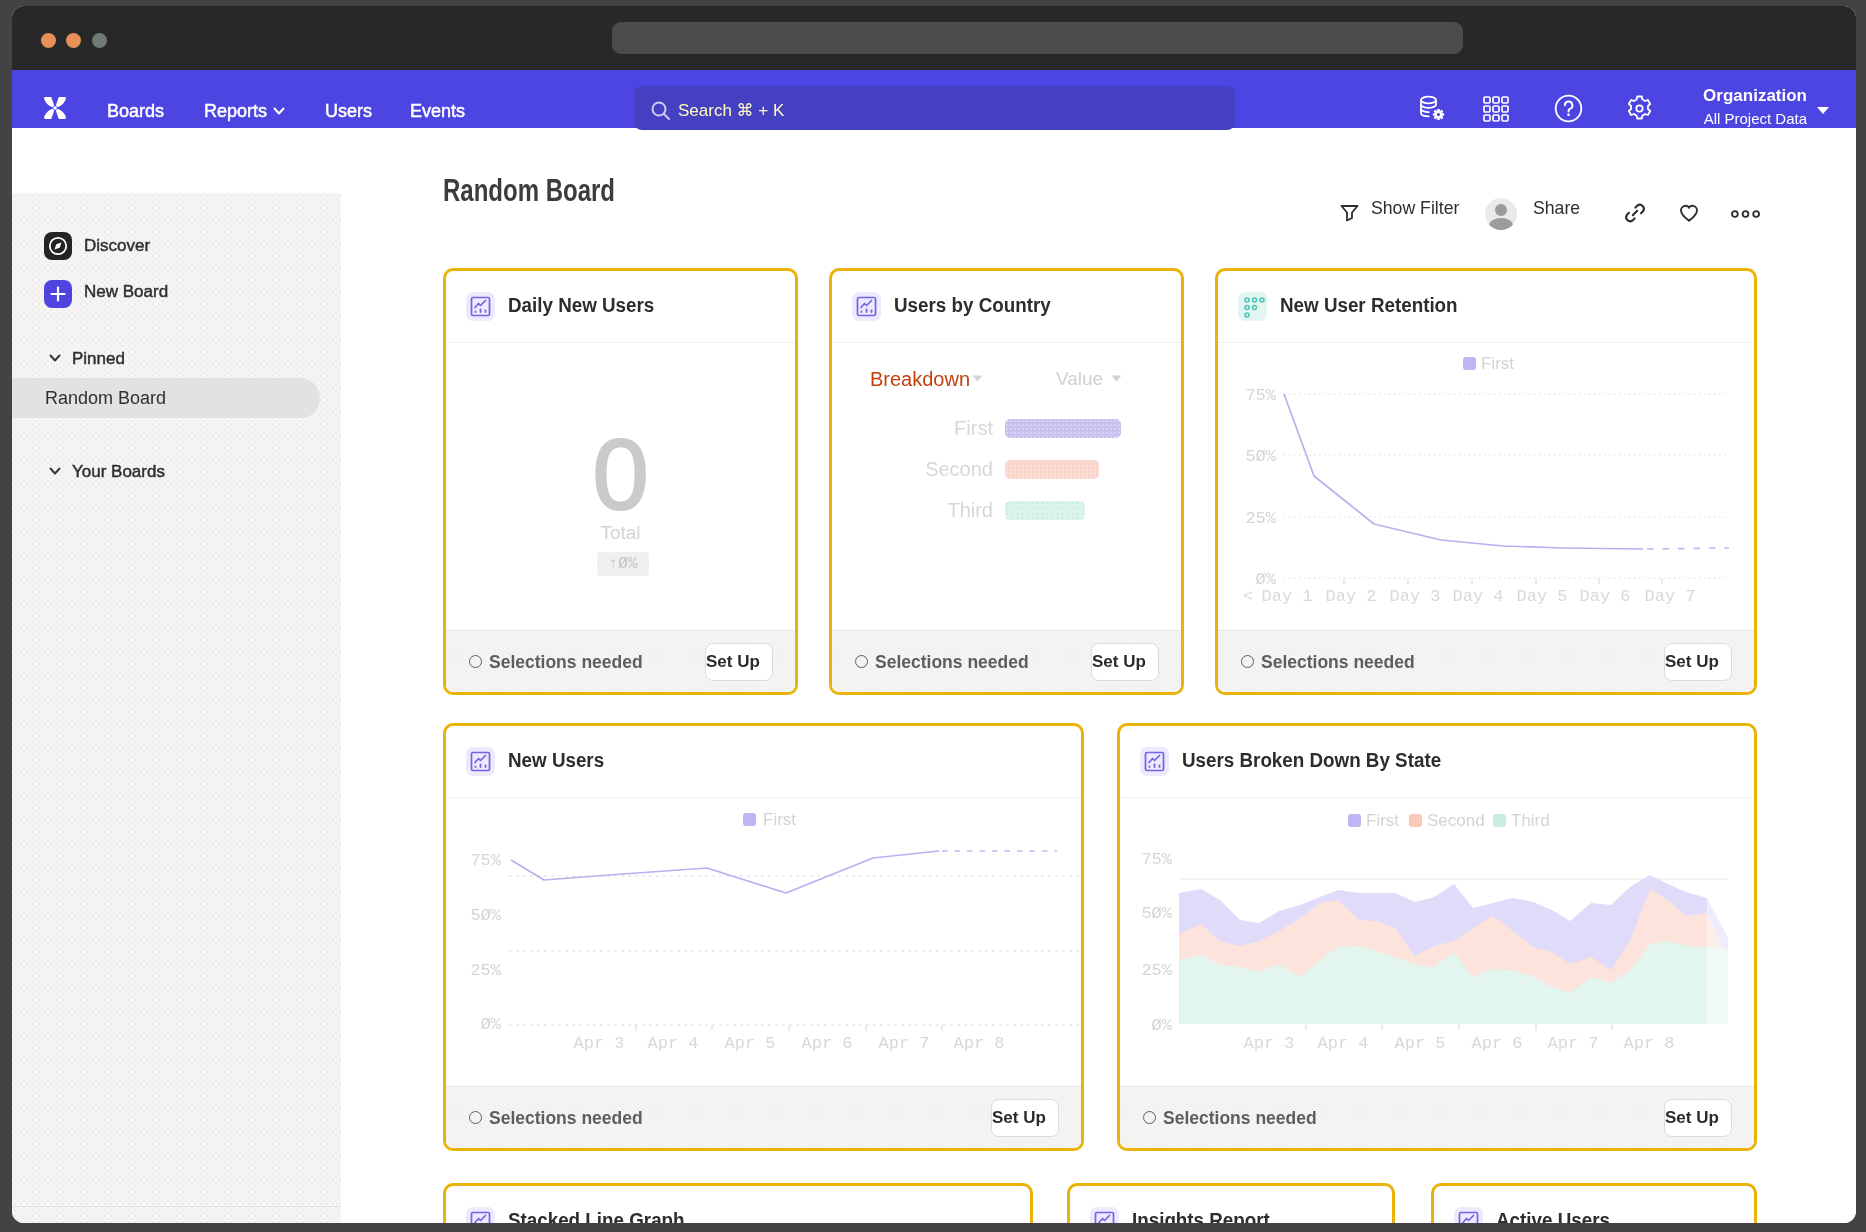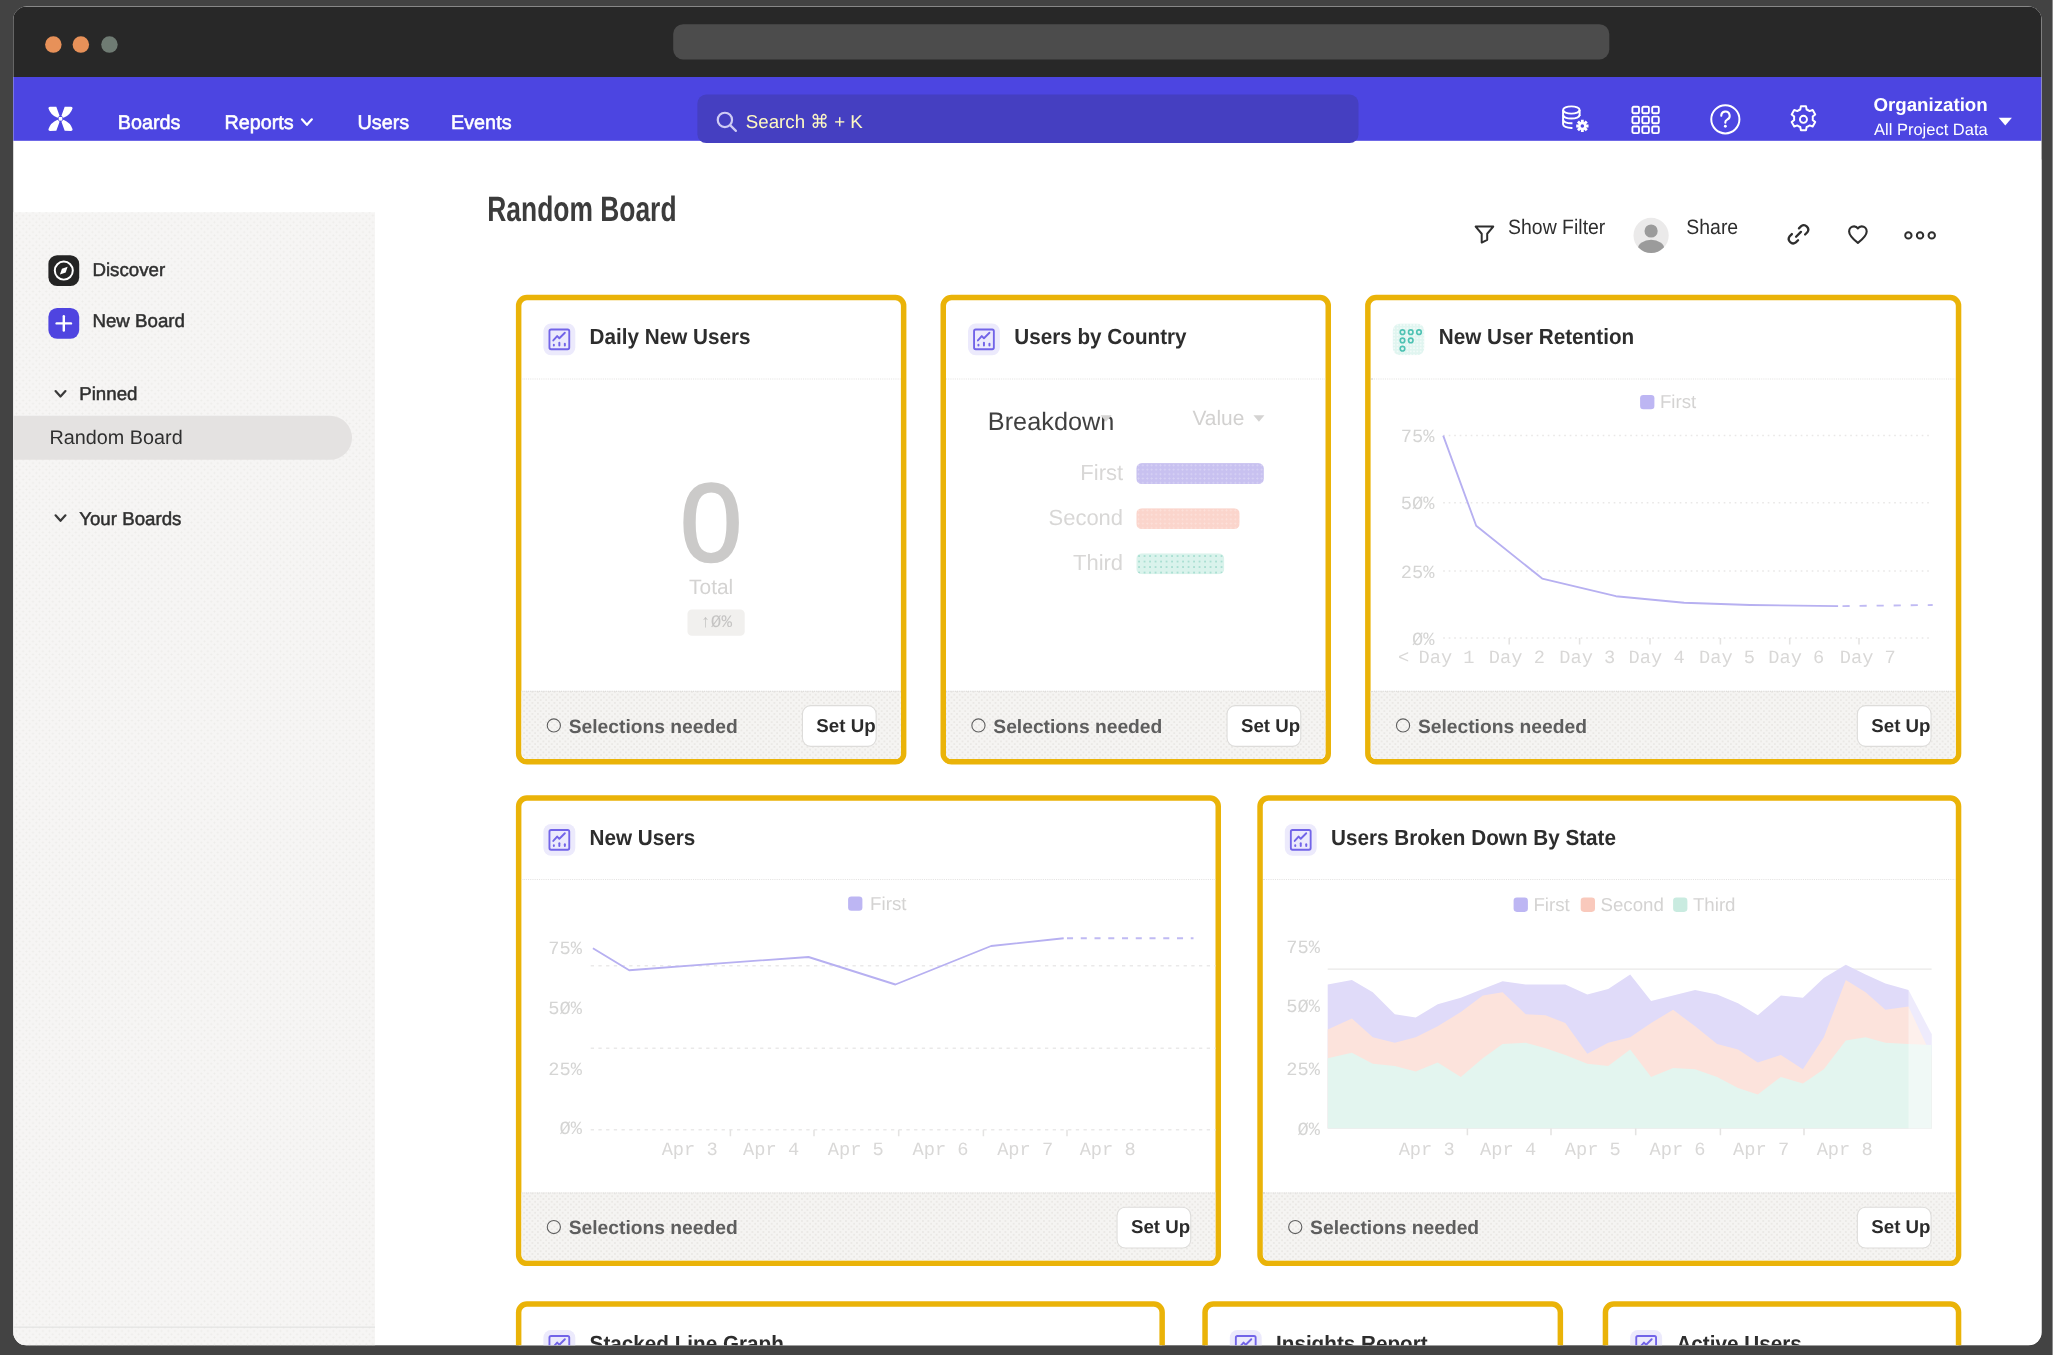--- a/index.html
+++ b/index.html
@@ -37,7 +37,7 @@
   .pagetitle { position:absolute; left:431px; top:166px; font-size:32px; font-weight:bold; color:#3c3c3c; transform:scaleX(0.75); transform-origin:left top;}
   .pagesub { position:absolute; left:431px; top:207px; font-size:17.5px; color:#8b8b8b; }
   
-  .card { position:absolute; background:#fff; border:5px solid #eab308; border-radius:10px; overflow:hidden;margin-left:26px; }
+  .card { position:absolute; background:#fff; border:3px solid #eab308; border-radius:10px; overflow:hidden; }
   .chead { position:absolute; left:0; top:0; width:100%; height:72px; border-bottom:1px dotted #e4e3e2; }
   .cicon { position:absolute; left:20px; top:21px; width:29px; height:29px; border-radius:7px; background:#eceafc; }
   .ctitle { position:absolute; left:62px; top:23px; font-size:20px; font-weight:bold; color:#2d2d2d; transform:scaleX(0.94); transform-origin:left top;}

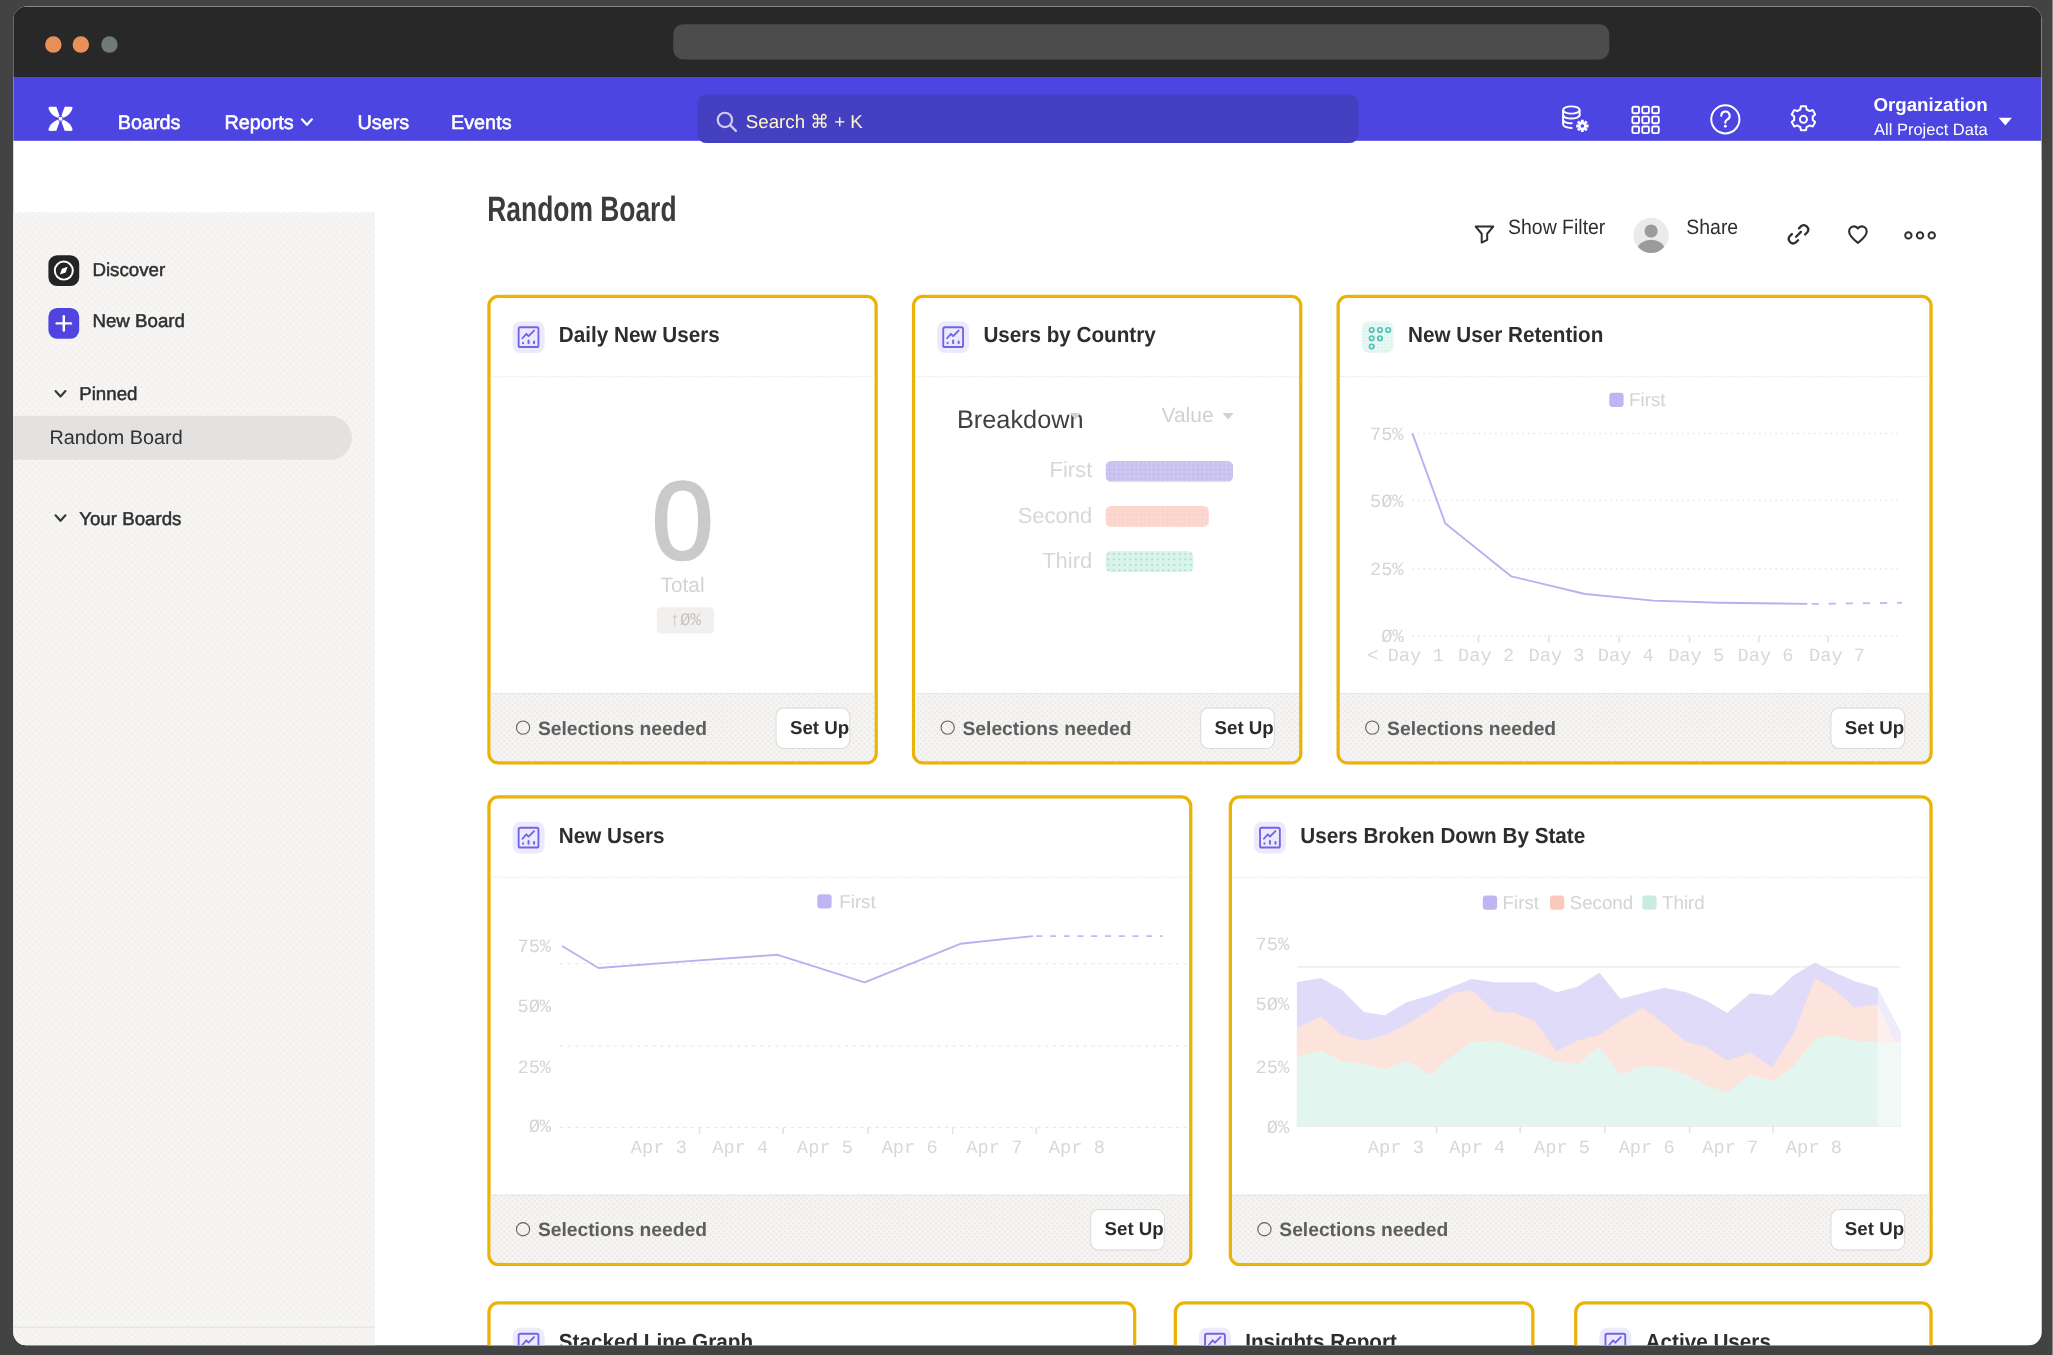--- a/index.html
+++ b/index.html
@@ -231,7 +231,7 @@
       <line x1="19.5" y1="18.5" x2="19.5" y2="20" stroke="#7264e8" stroke-width="1.8" stroke-linecap="round"></line>
     </svg></div>
     <div class="ctitle">Users by Country</div>
-    <div style="position:absolute;left:38px;top:97px;font-size:23px;color:#404040;">Breakdown</div>
+    <div style="position:absolute;left:38px;top:97px;font-size:20px;color:#c2410c;">Breakdown</div>
     <svg style="position:absolute;left:139px;top:103px;" width="13" height="9" viewBox="0 0 13 9">
         <path d="M1.5 1.5 L6.5 7.5 L11.5 1.5 Z" fill="#d4d3d2"></path>
       </svg>

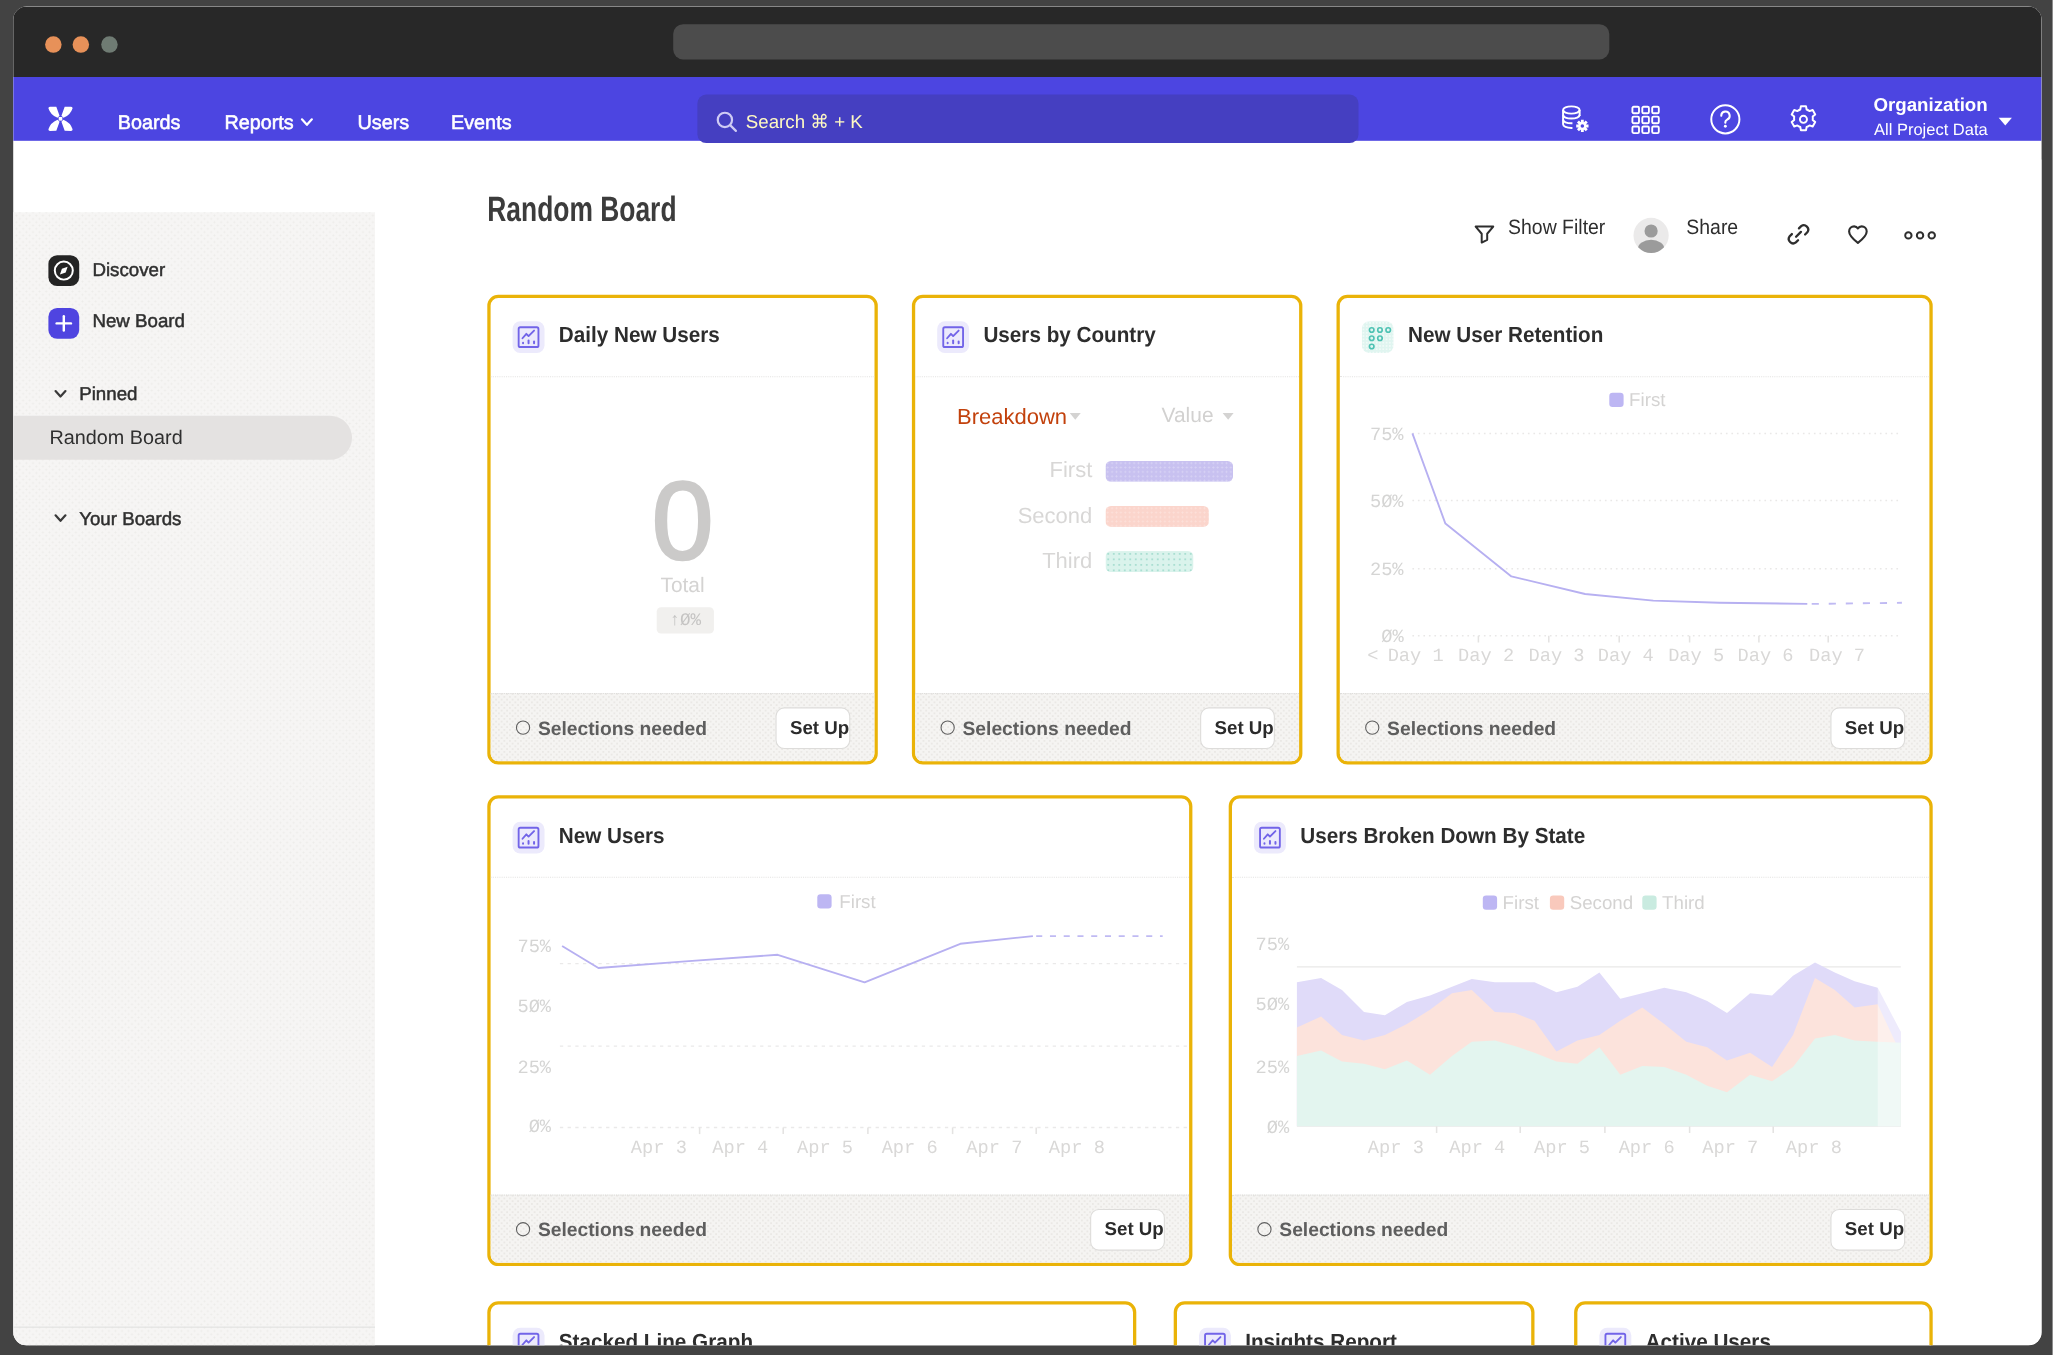--- a/index.html
+++ b/index.html
@@ -47,7 +47,7 @@
   .selneed { position:absolute; left:43px; top:0; height:62px; line-height:62px; font-size:17.5px; color:#5e5e5e;font-weight:bold; }
   .fcirc { position:absolute; left:23px; top:24px; width:13px; height:13px; border:1.6px solid #606060; border-radius:50%; }
   .setup { position:absolute; right:22px; top:12px; width:68px; height:38px; background:#fff;
-     border:1px solid #dddcda; border-radius:8px; text-align:right; line-height:36px;
+     border:1px solid #dddcda; border-radius:8px; text-align:left; line-height:36px;
      font-size:17px; font-weight:bold; color:#2b2b2b; }
   .mono { font-family:"Liberation Mono", monospace; }
 </style>

